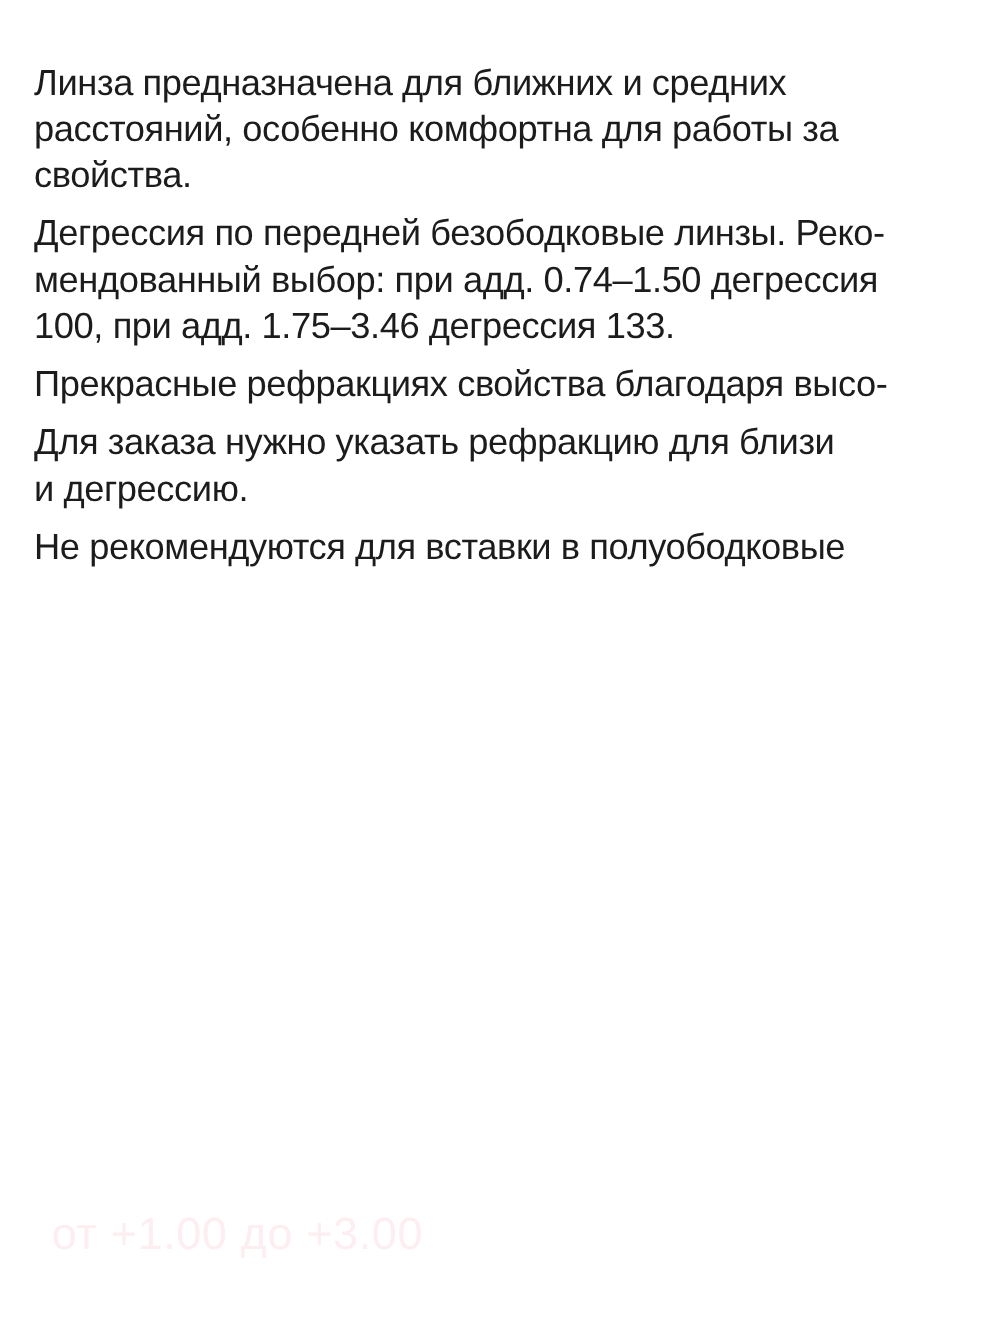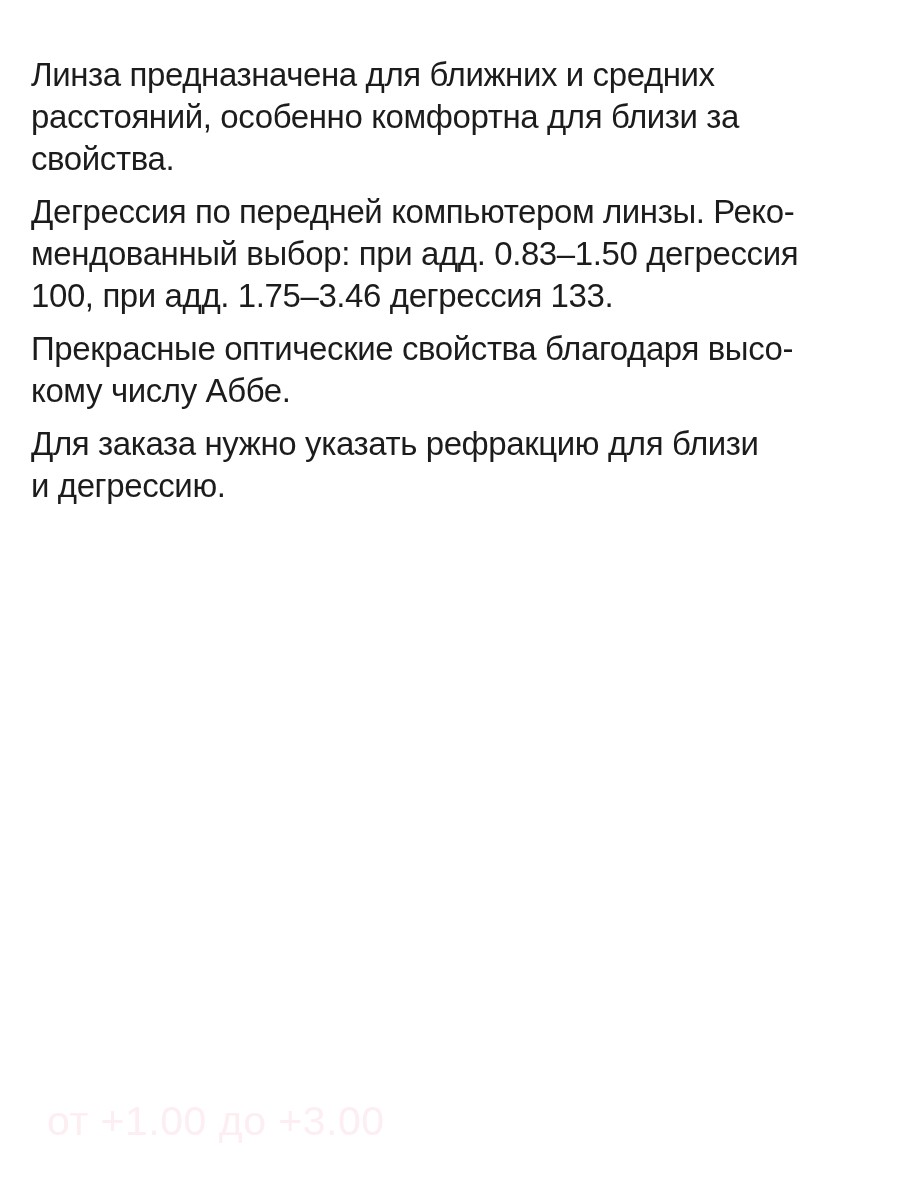--- a/index.html
+++ b/index.html
@@ -61,7 +61,7 @@
 
     <p>
       <span class="line">Линза предназначена для ближних и средних</span>
-      <span class="line">расстояний, особенно комфортна для близи за</span>
+      <span class="line">расстояний, особенно комфортна для работы за</span>
       <span class="line">свойства.</span>
     </p>
 

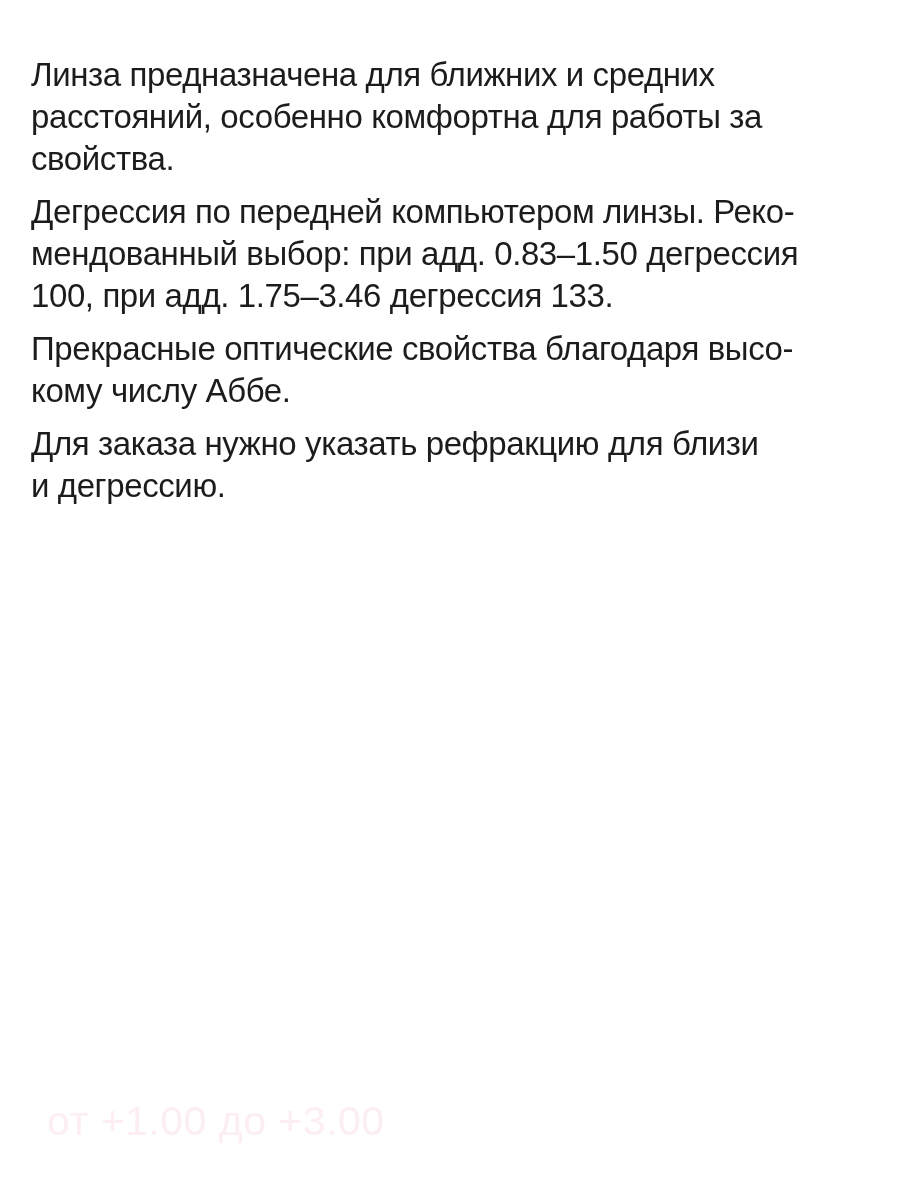--- a/index.html
+++ b/index.html
@@ -66,7 +66,7 @@
     </p>
 
     <p>
-      <span class="line">Дегрессия по передней компьютером линзы. Реко-</span>
+      <span class="line">Дегрессия по передней безободковые линзы. Реко-</span>
       <span class="line">мендованный выбор: при адд. 0.83–1.50 дегрессия</span>
       <span class="line">100, при адд. 1.75–3.46 дегрессия 133.</span>
     </p>

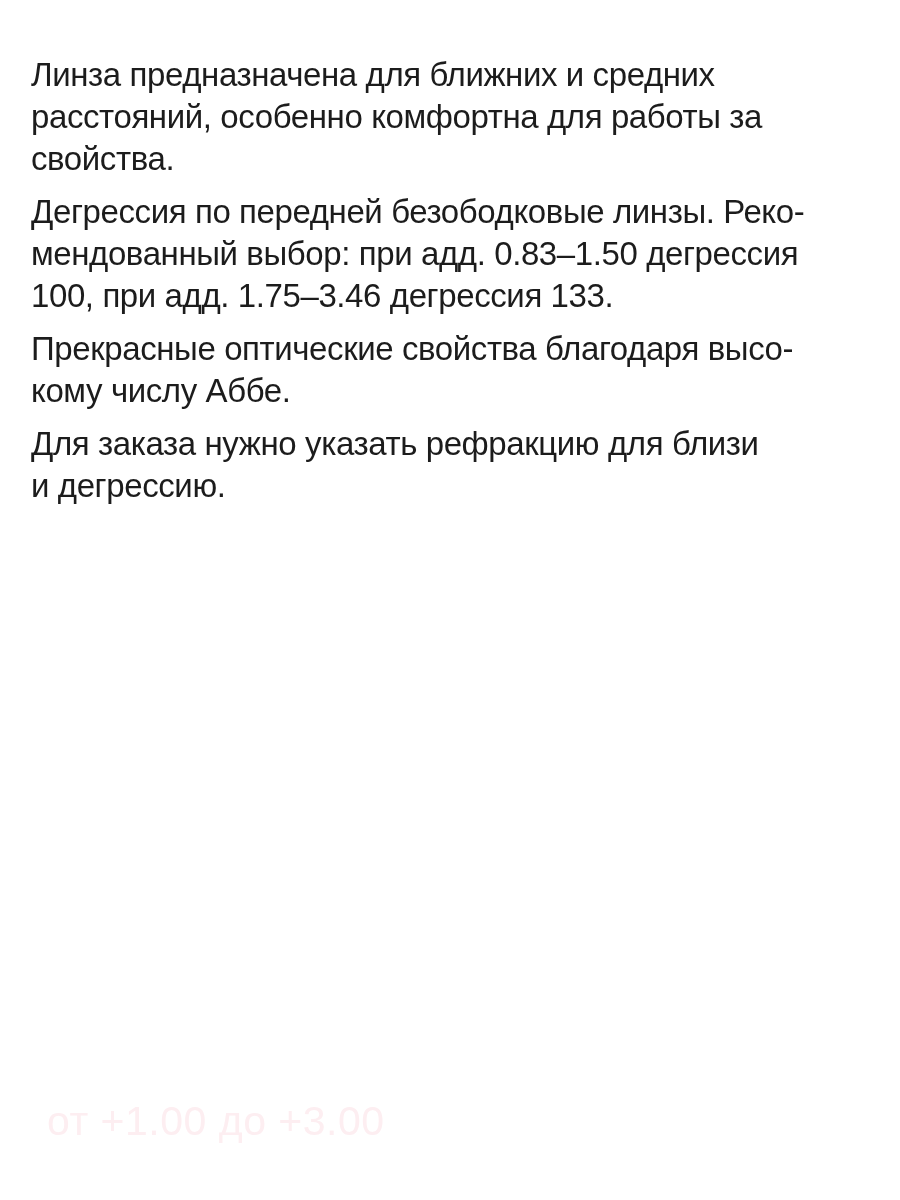--- a/index.html
+++ b/index.html
@@ -67,7 +67,7 @@
 
     <p>
       <span class="line">Дегрессия по передней безободковые линзы. Реко-</span>
-      <span class="line">мендованный выбор: при адд. 0.83–1.50 дегрессия</span>
+      <span class="line">мендованный выбор: при адд. 0.74–1.50 дегрессия</span>
       <span class="line">100, при адд. 1.75–3.46 дегрессия 133.</span>
     </p>
 

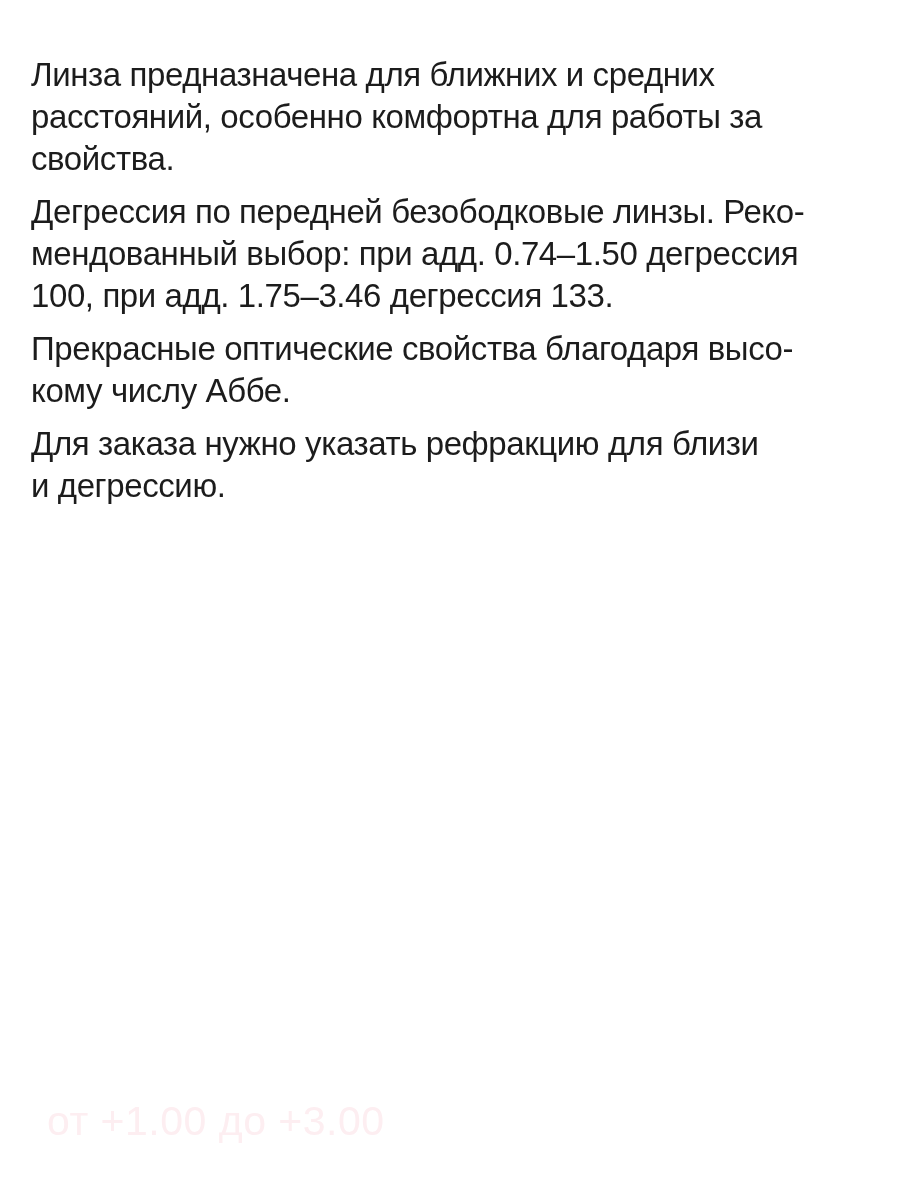--- a/index.html
+++ b/index.html
@@ -72,7 +72,7 @@
     </p>
 
     <p>
-      <span class="line">Прекрасные оптические свойства благодаря высо-</span>
+      <span class="line">Прекрасные рефракциях свойства благодаря высо-</span>
       <span class="line">кому числу Аббе.</span>
     </p>
 

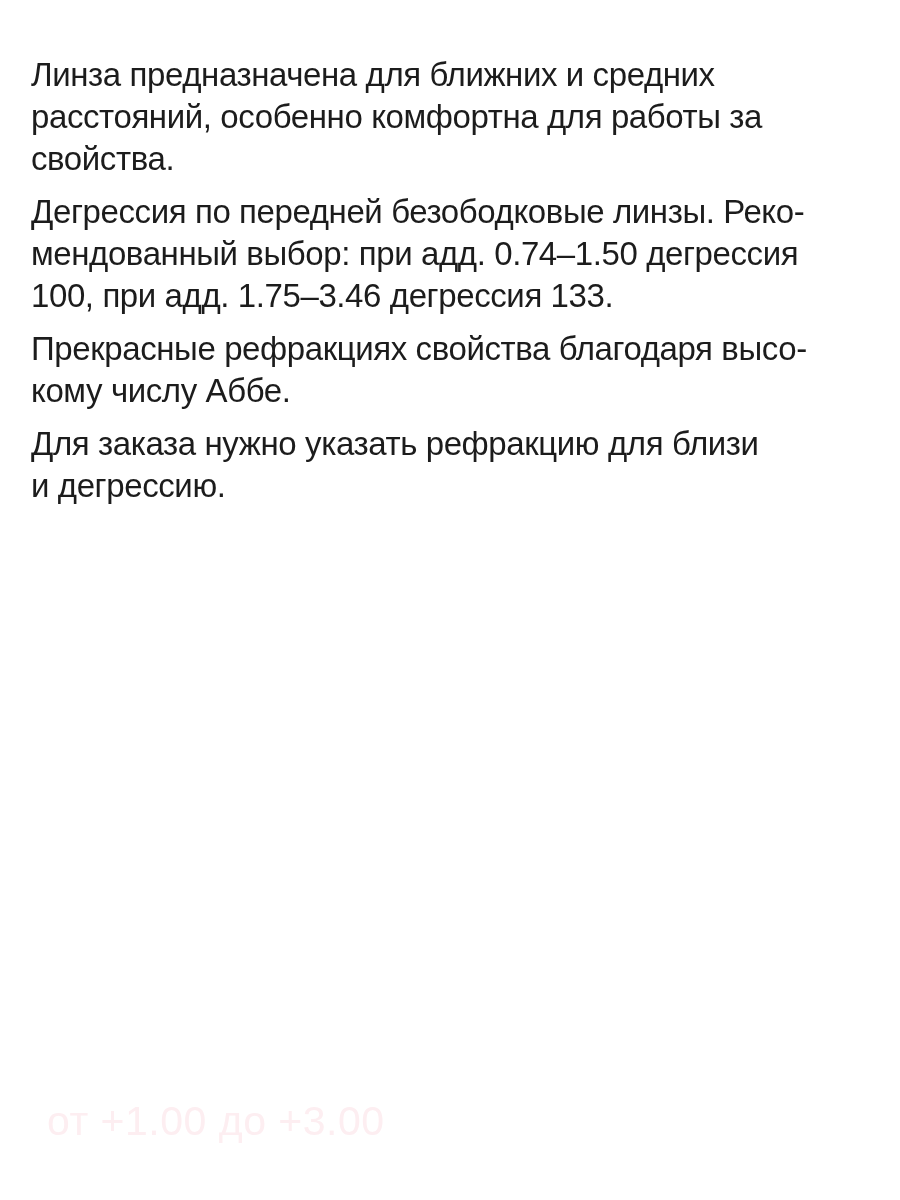--- a/index.html
+++ b/index.html
@@ -73,7 +73,6 @@
 
     <p>
       <span class="line">Прекрасные рефракциях свойства благодаря высо-</span>
-      <span class="line">кому числу Аббе.</span>
     </p>
 
     <p>

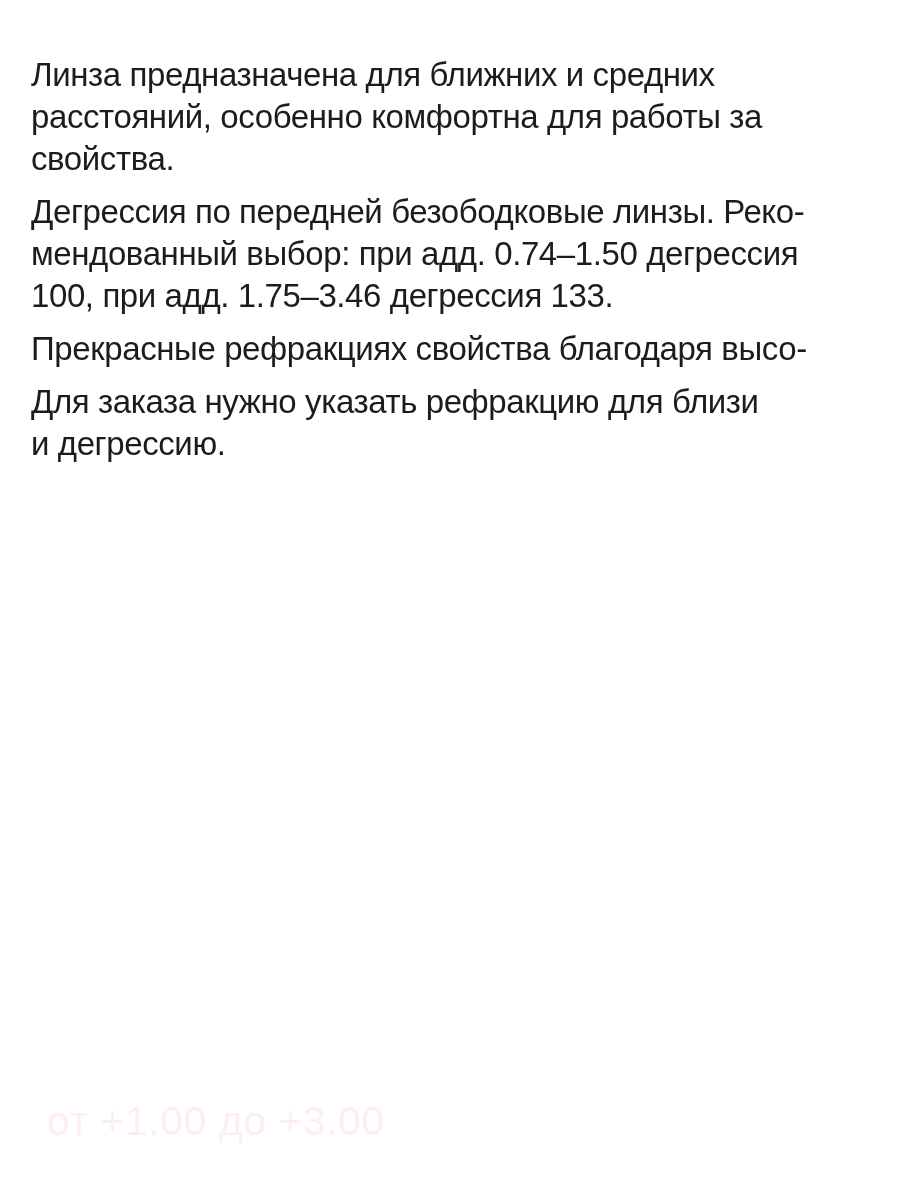--- a/index.html
+++ b/index.html
@@ -81,6 +81,7 @@
     </p>
 
     <p>
+      <span class="line">Не рекомендуются для вставки в полуободковые</span>
     </p>
 
   </div>

